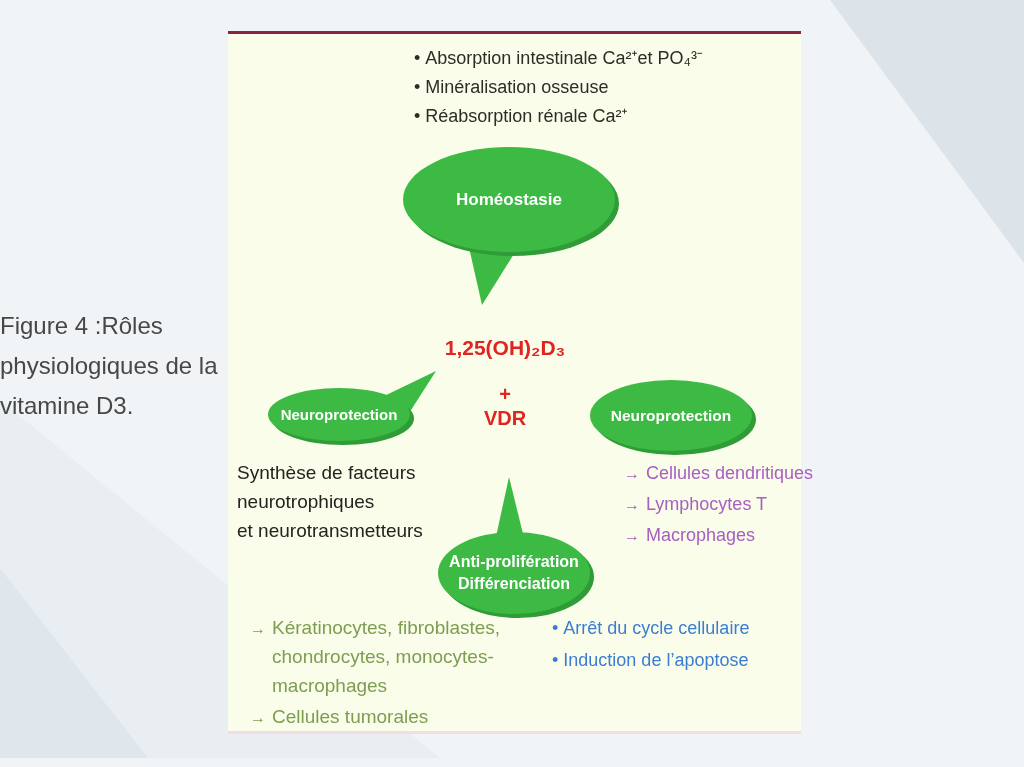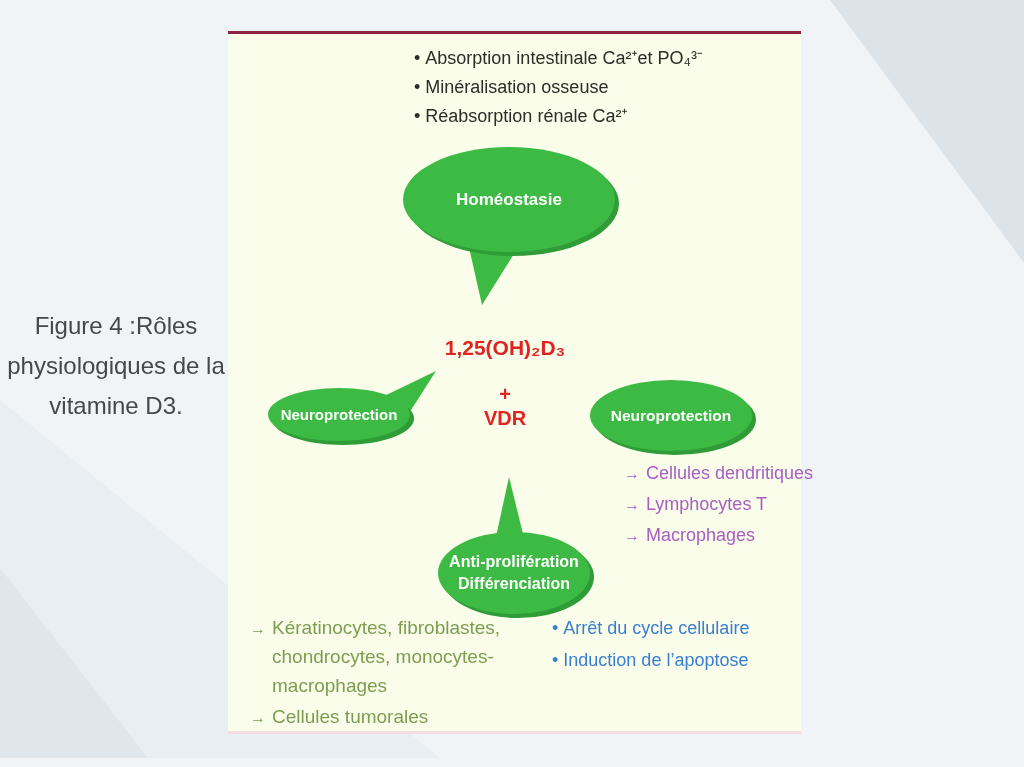--- a/index.html
+++ b/index.html
@@ -19,7 +19,7 @@
   
   .caption{
     position:absolute;left:0px;top:306px;width:232px;
-    text-align:center;color:#474747;font-size:24px;line-height:40px;
+    text-align:left;color:#474747;font-size:24px;line-height:40px;
   }
 
   

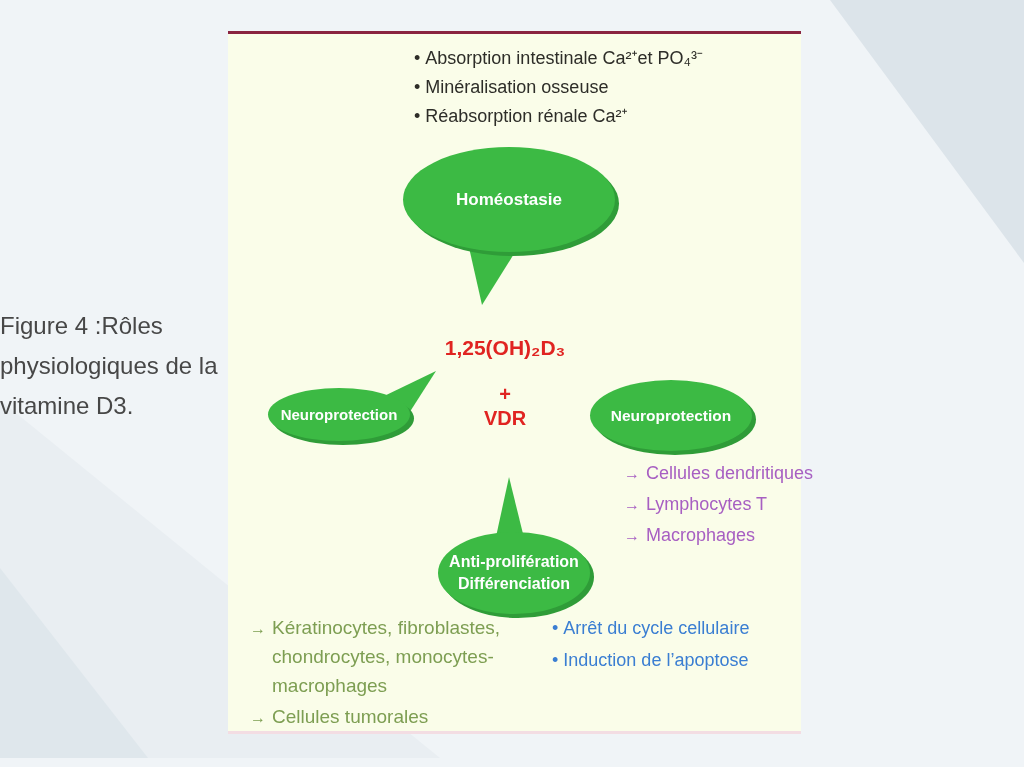--- a/index.html
+++ b/index.html
@@ -127,6 +127,11 @@
     <div class="vdr">VDR</div>
   </div>
 
+  <div class="abs neuro-text">
+    <div>Synthèse de facteurs</div>
+    <div>neurotrophiques</div>
+    <div>et neurotransmetteurs</div>
+  </div>
 
   <div class="abs purple-list">
     <div><span class="arrow">→</span><span>Cellules dendritiques</span></div>

